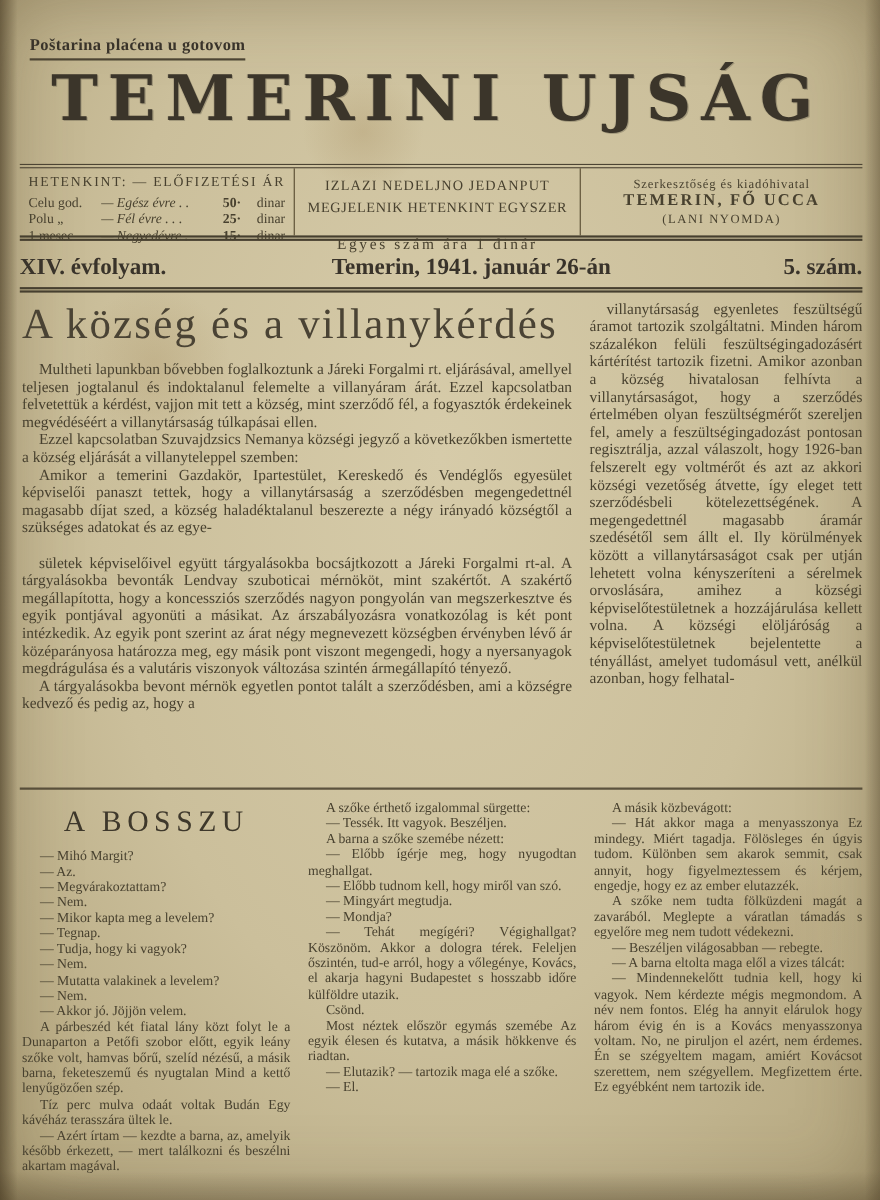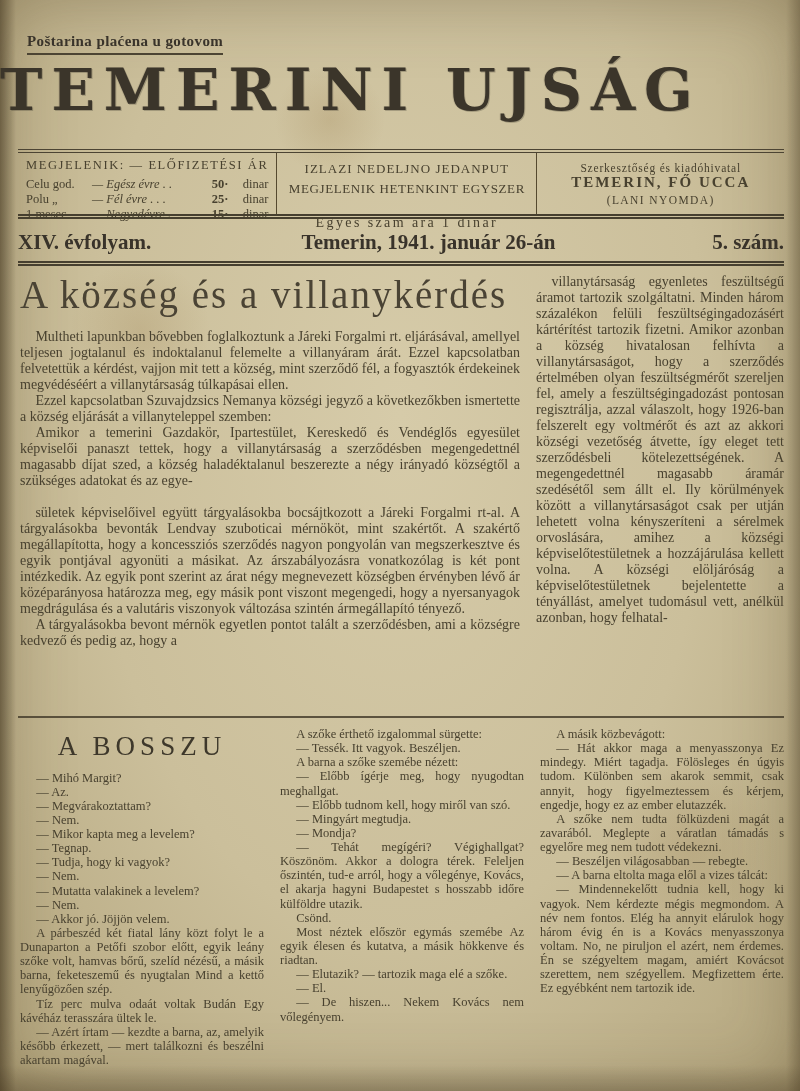--- a/index.html
+++ b/index.html
@@ -38,7 +38,7 @@
   }
   .masthead{
     position:absolute;top:56px;left:0;right:5px;
-    margin:0;
+    margin:0;text-align:center;
     font-family:"DejaVu Serif", serif;
     font-size:57px;font-weight:bold;letter-spacing:9px;
     color:#3b352a;

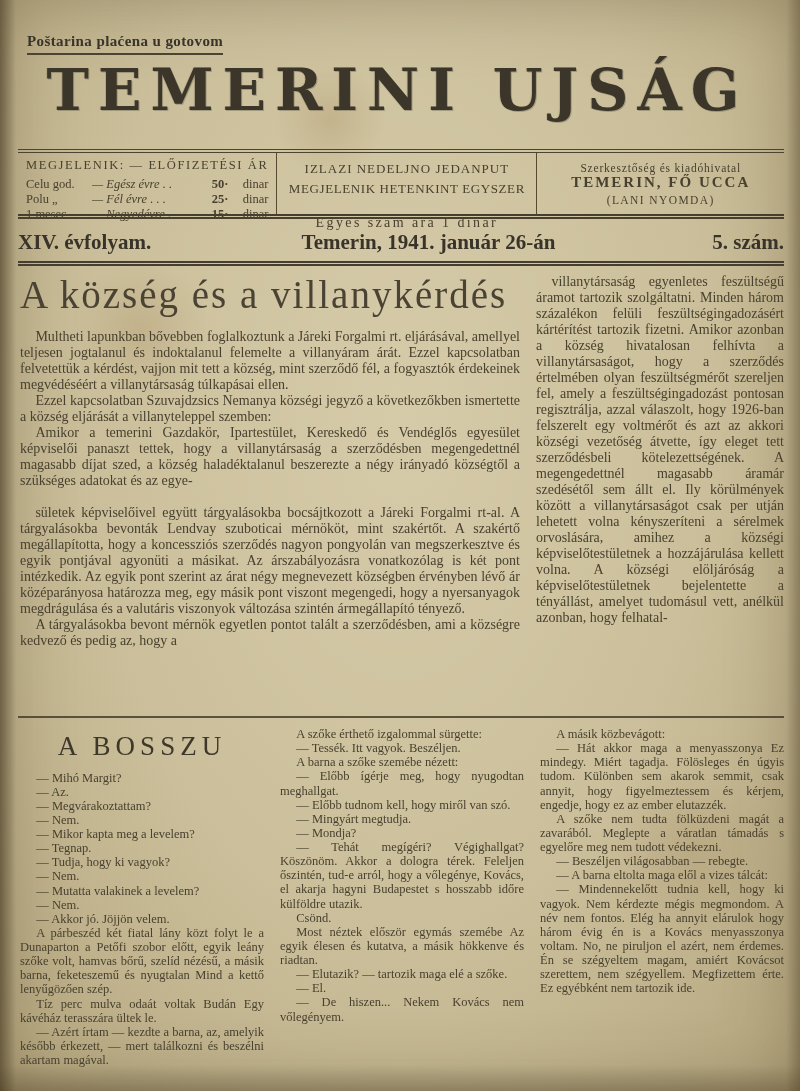--- a/index.html
+++ b/index.html
@@ -125,7 +125,7 @@
 
   <div class="band">
     <div class="band-cell band-left">
-      <div class="sub-title">MEGJELENIK: — ELŐFIZETÉSI ÁR</div>
+      <div class="sub-title">HETENKINT: — ELŐFIZETÉSI ÁR</div>
       <div class="price-row">
         <span class="price-sr">Celu god.</span>
         <span class="price-hu">— Egész évre . .</span>

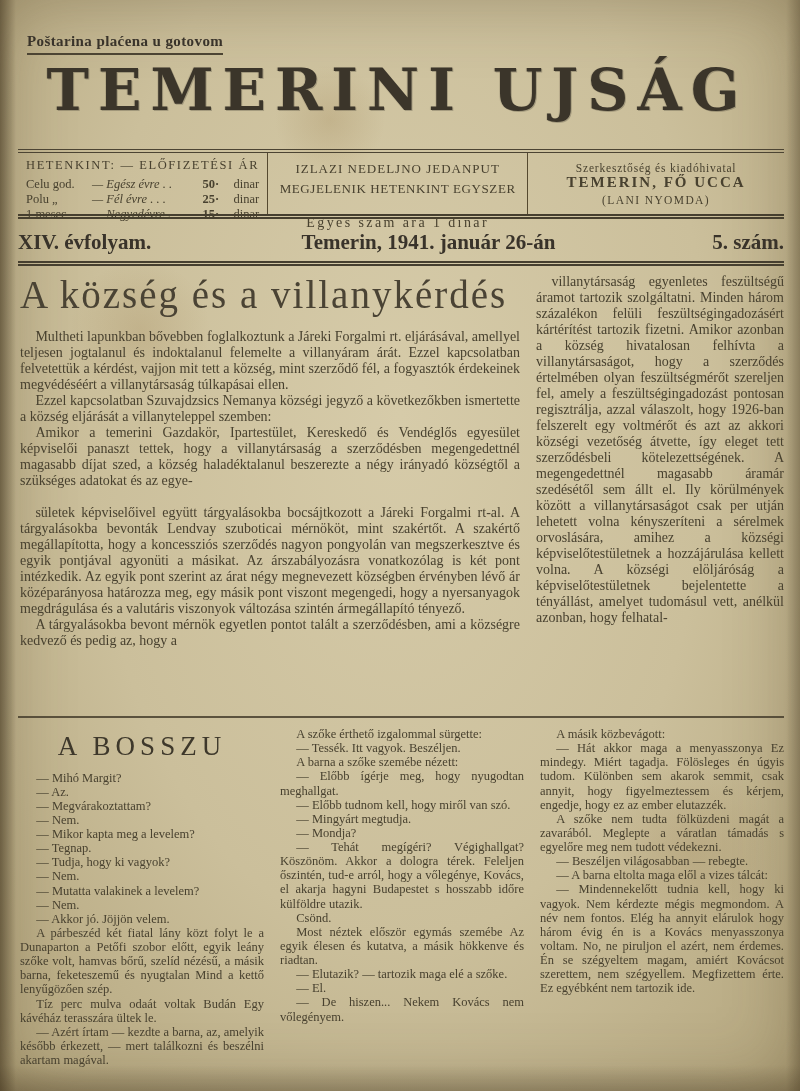--- a/index.html
+++ b/index.html
@@ -218,7 +218,6 @@
         <p class="para">Most néztek először egymás szemébe Az egyik élesen és kutatva, a másik hökkenve és riadtan.</p>
         <p class="para">— Elutazik? — tartozik maga elé a szőke.</p>
         <p class="para">— El.</p>
-        <p class="para">— De hiszen... Nekem Kovács nem vőlegényem.</p>
       </div>
     <div class="col">
         <p class="para">A másik közbevágott:</p>

